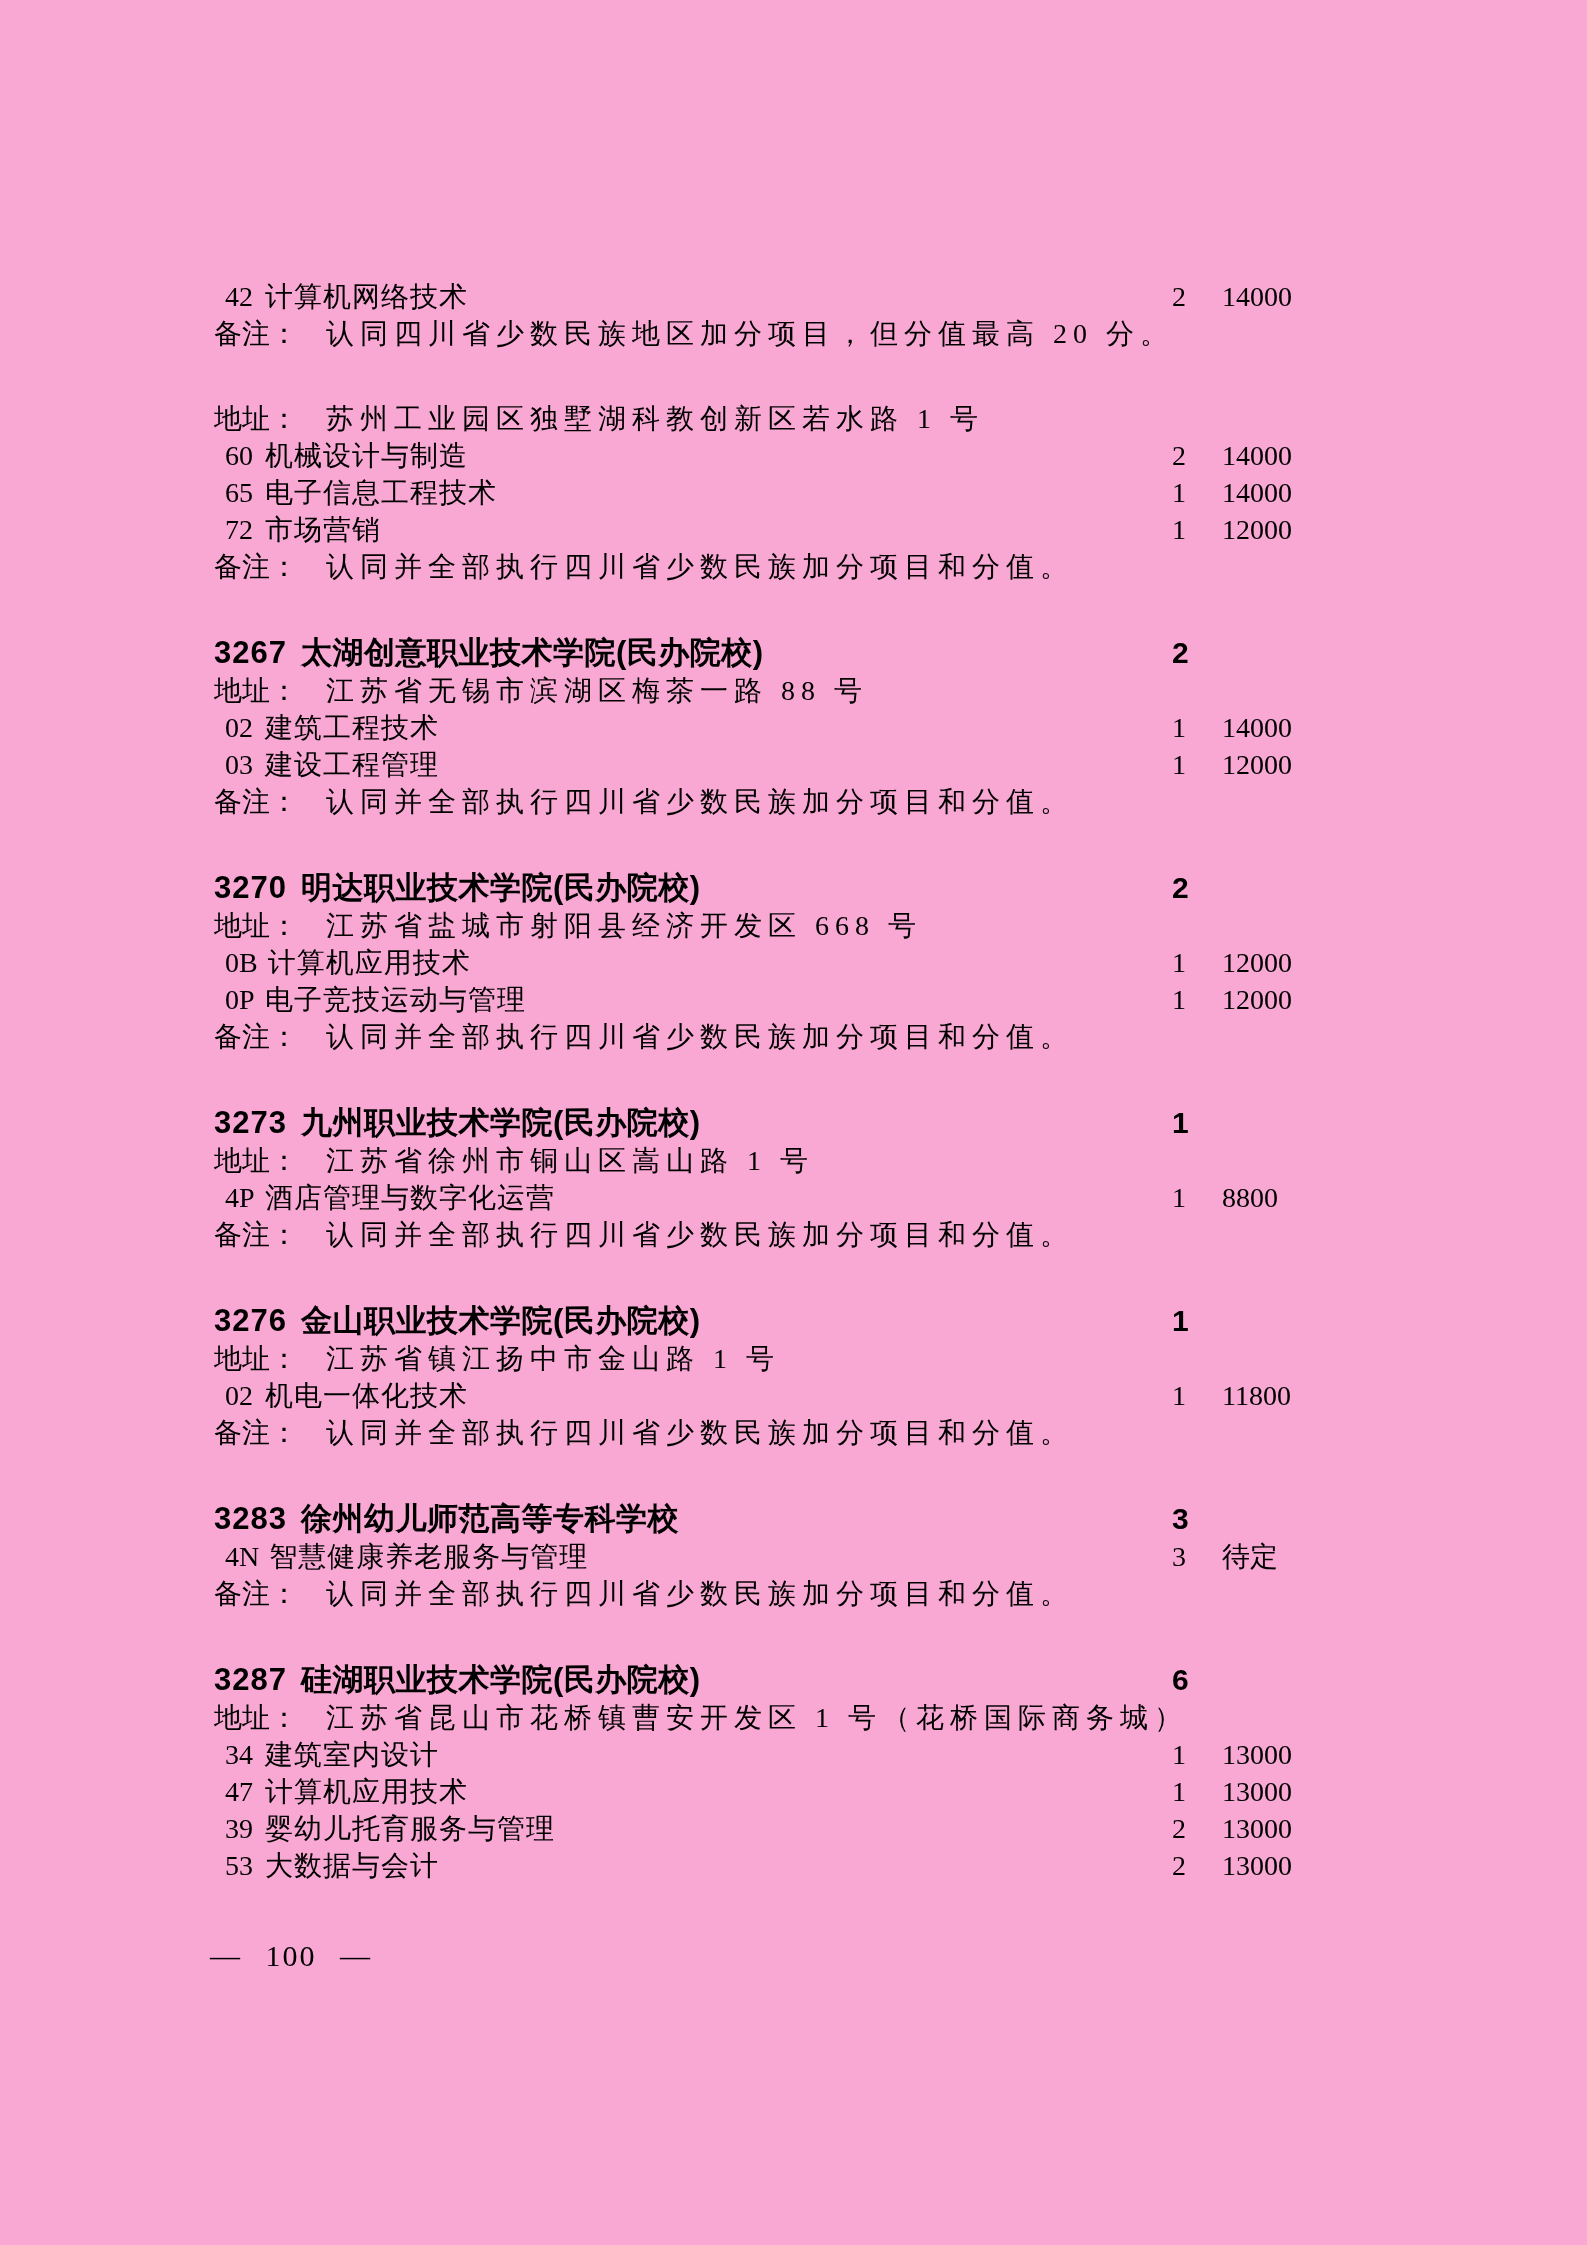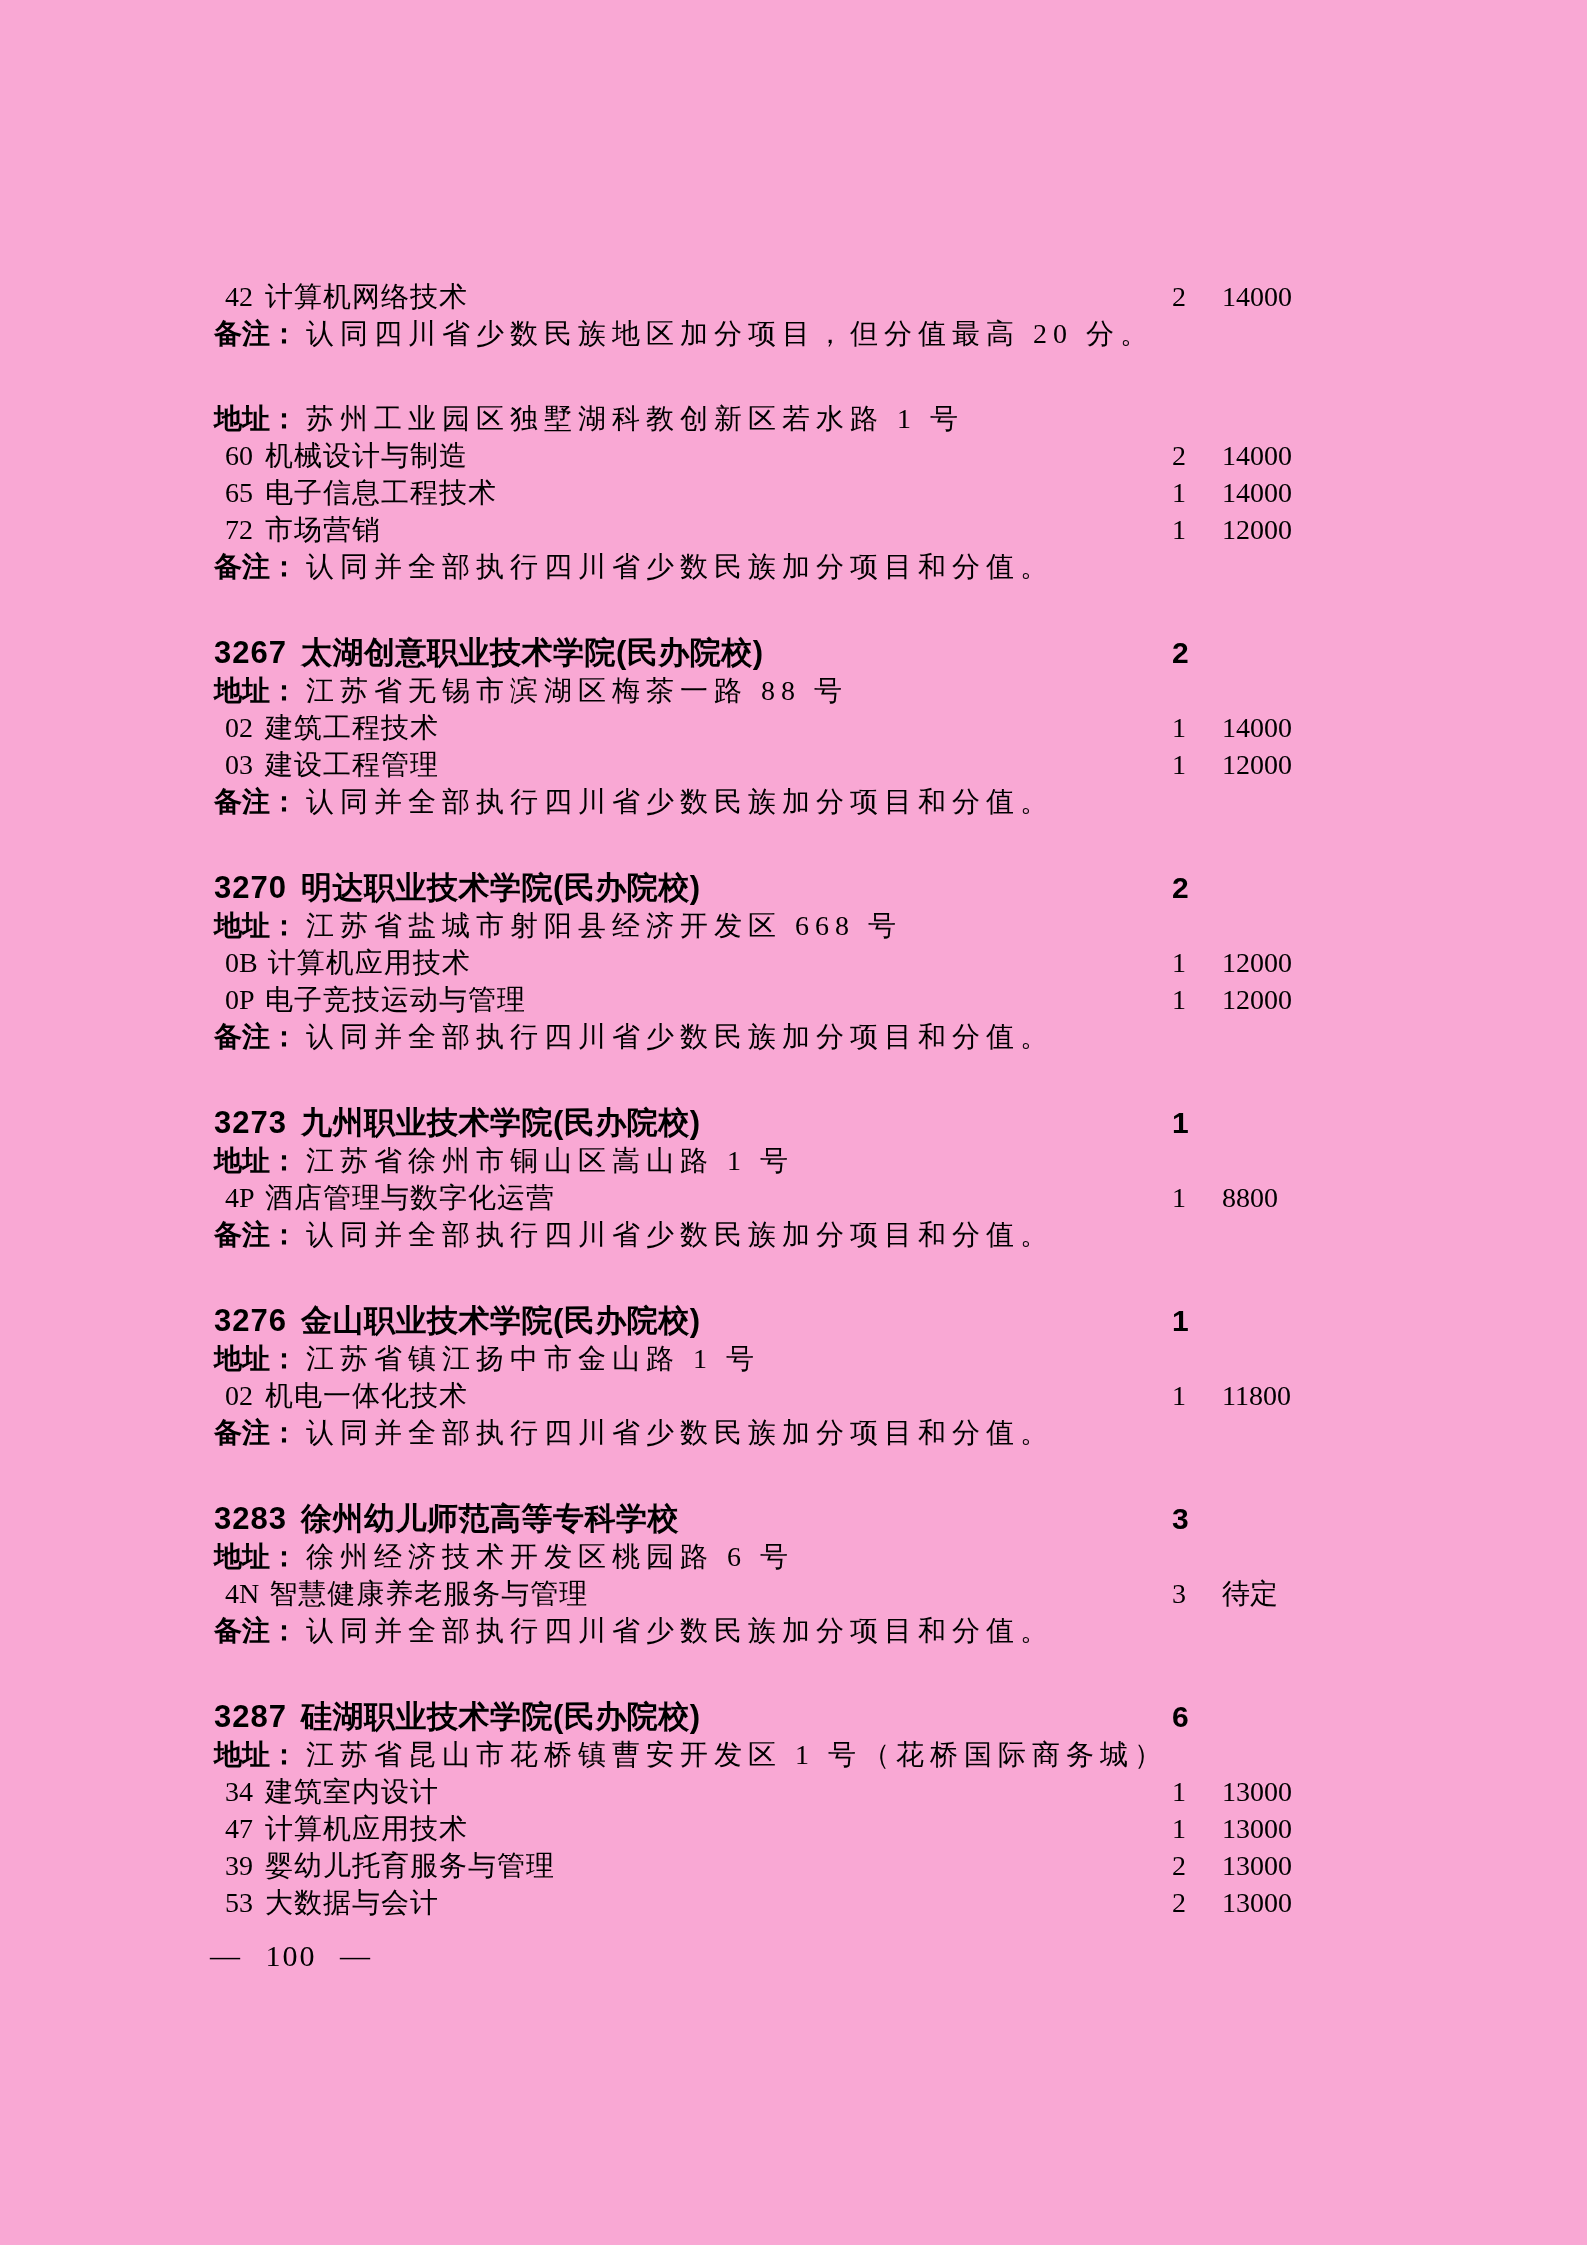--- a/index.html
+++ b/index.html
@@ -40,8 +40,8 @@
   .prog-name { letter-spacing:1px; }
   .label {
     font-family:"Liberation Sans","DejaVu Sans",sans-serif;
-    font-weight:bold;
-    margin-right:8px;
+    font-weight:normal;
+    margin-right:28px;
   }
   .kaiti {
     font-family:"Liberation Serif","DejaVu Serif",serif;

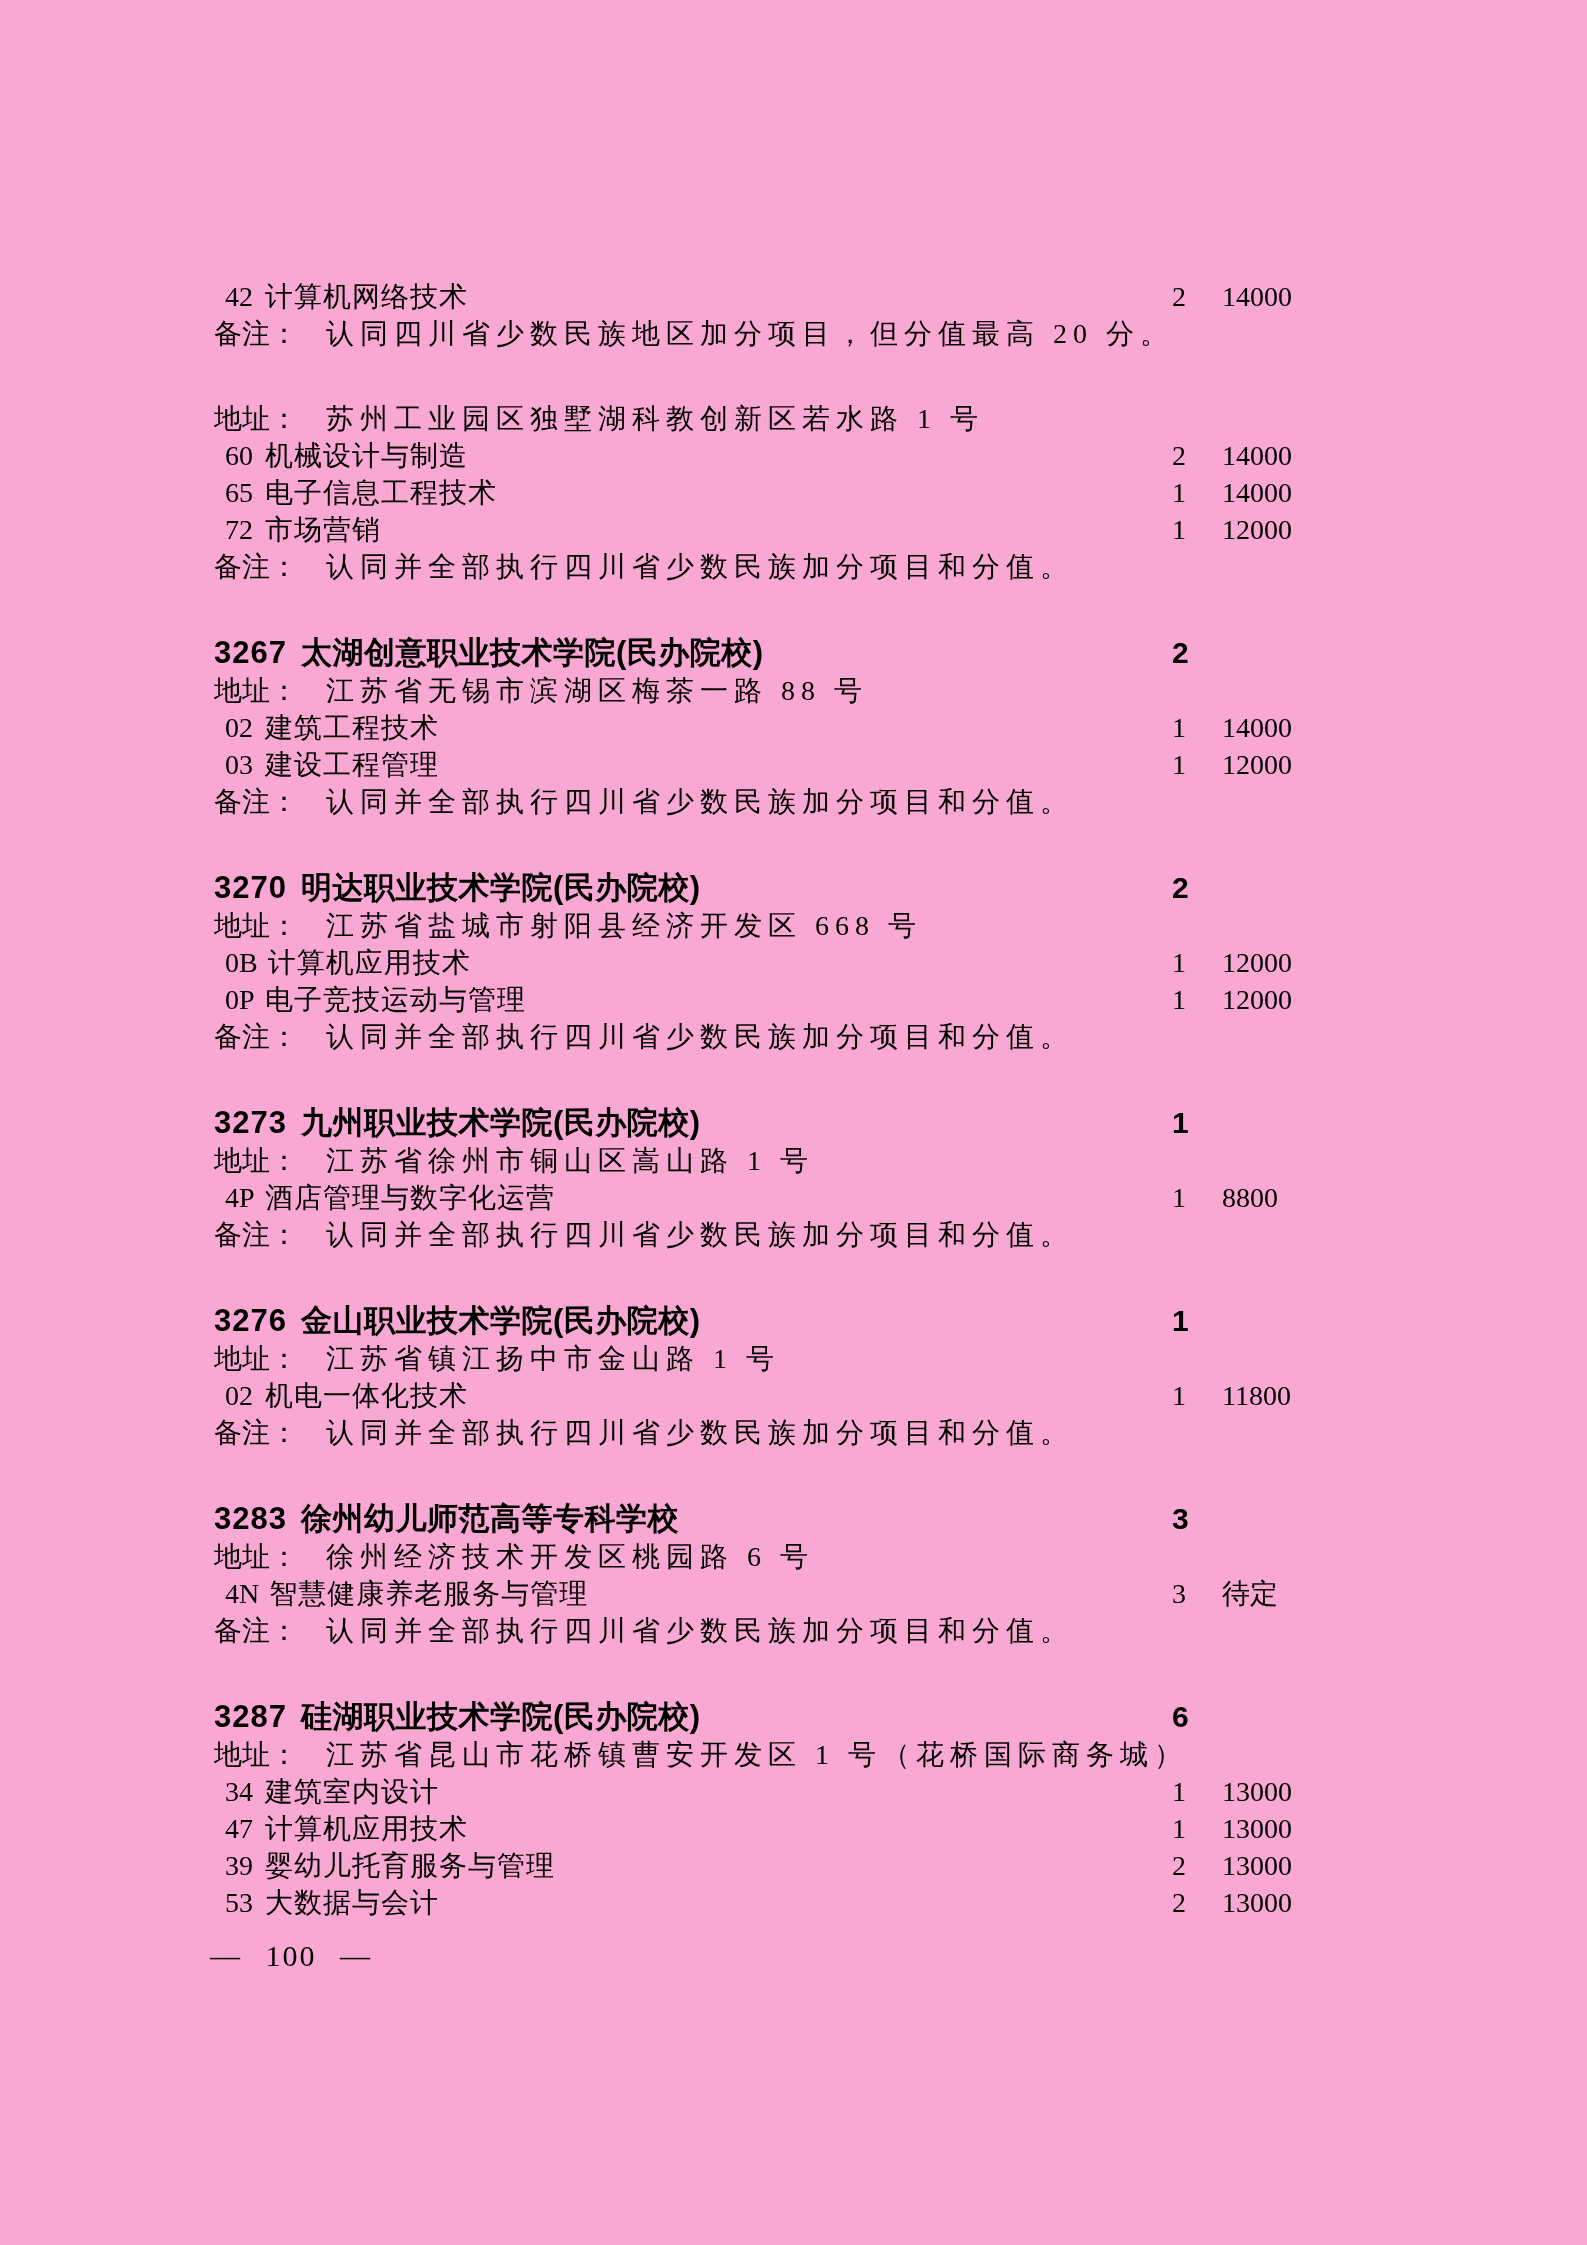--- a/index.html
+++ b/index.html
@@ -199,9 +199,6 @@
       <span class="college-code">3283</span><span class="college-name">徐州幼儿师范高等专科学校</span>
       <span class="col-count">3</span>
     </div>
-    <div class="row address-row">
-      <span class="label">地址：</span><span class="kaiti">徐州经济技术开发区桃园路 6 号</span>
-    </div>
     <div>
             <div class="row program-row">
     <span class="prog-code">4N</span><span class="prog-name">智慧健康养老服务与管理</span>

